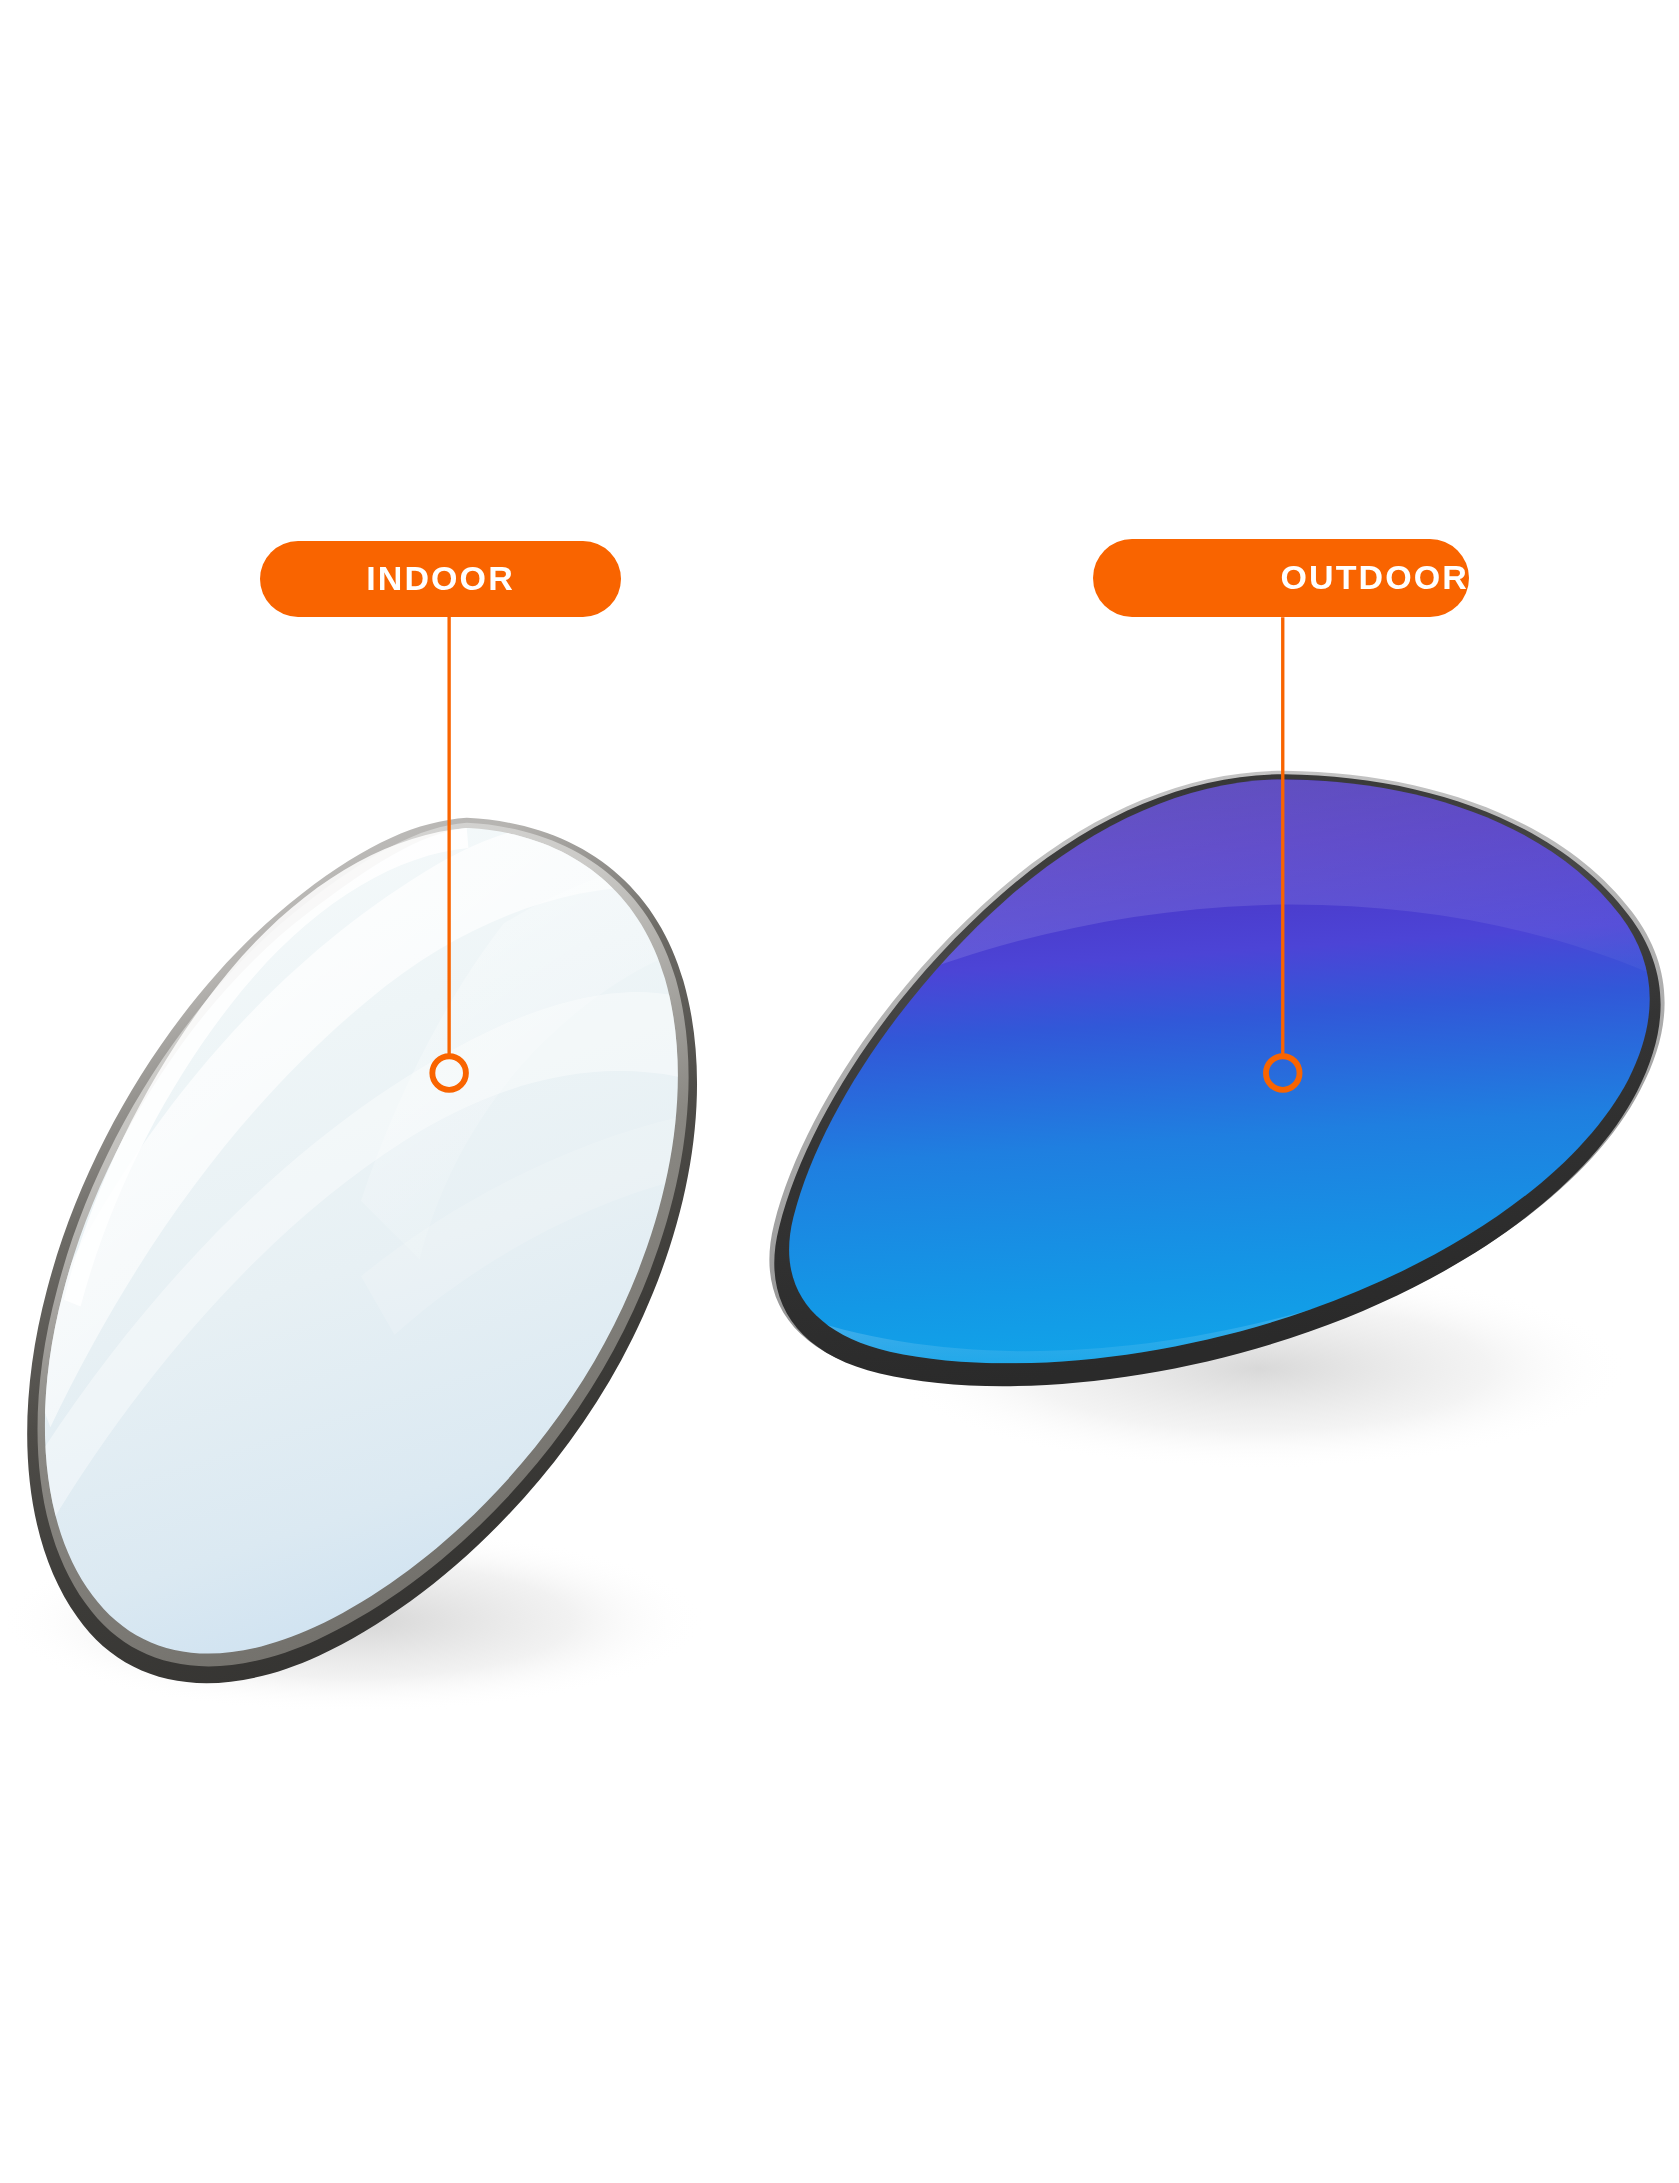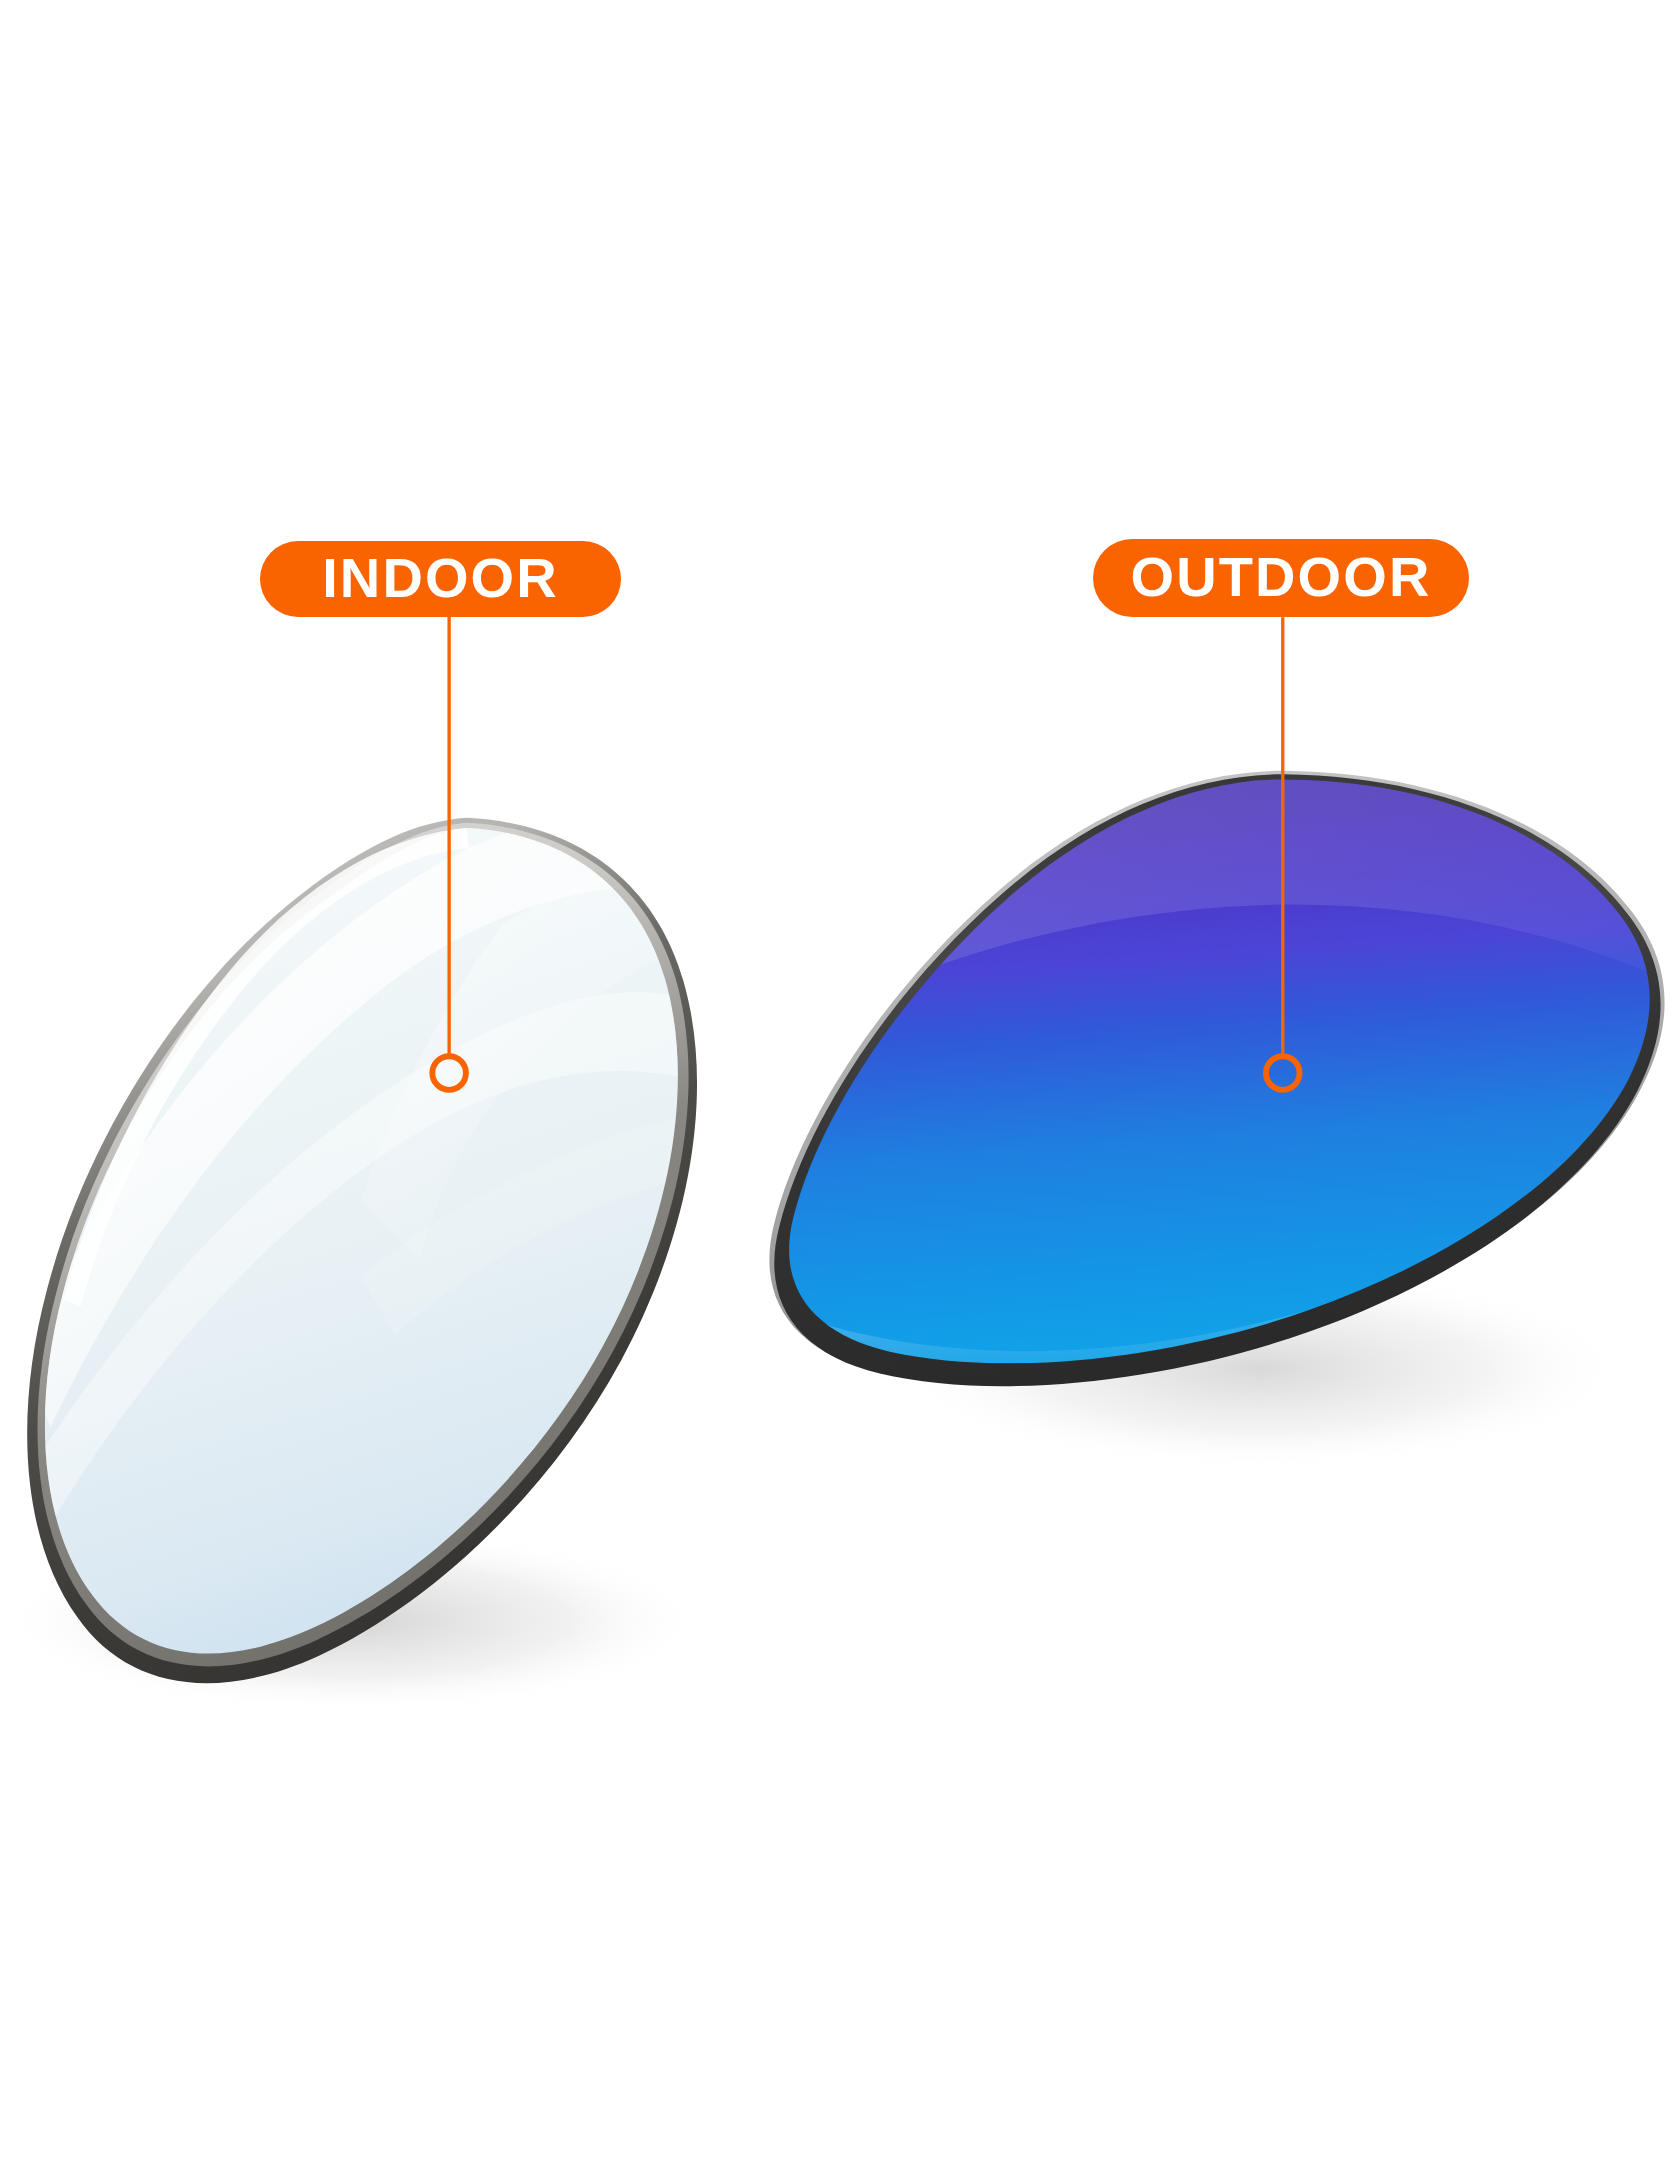--- a/index.html
+++ b/index.html
@@ -38,7 +38,7 @@
     color: #ffffff;
     font-weight: 700;
     letter-spacing: 2.1px;
-    font-size: 56px;
+    font-size: 34px;
     line-height: 1;
     user-select: none;
     box-sizing: border-box;

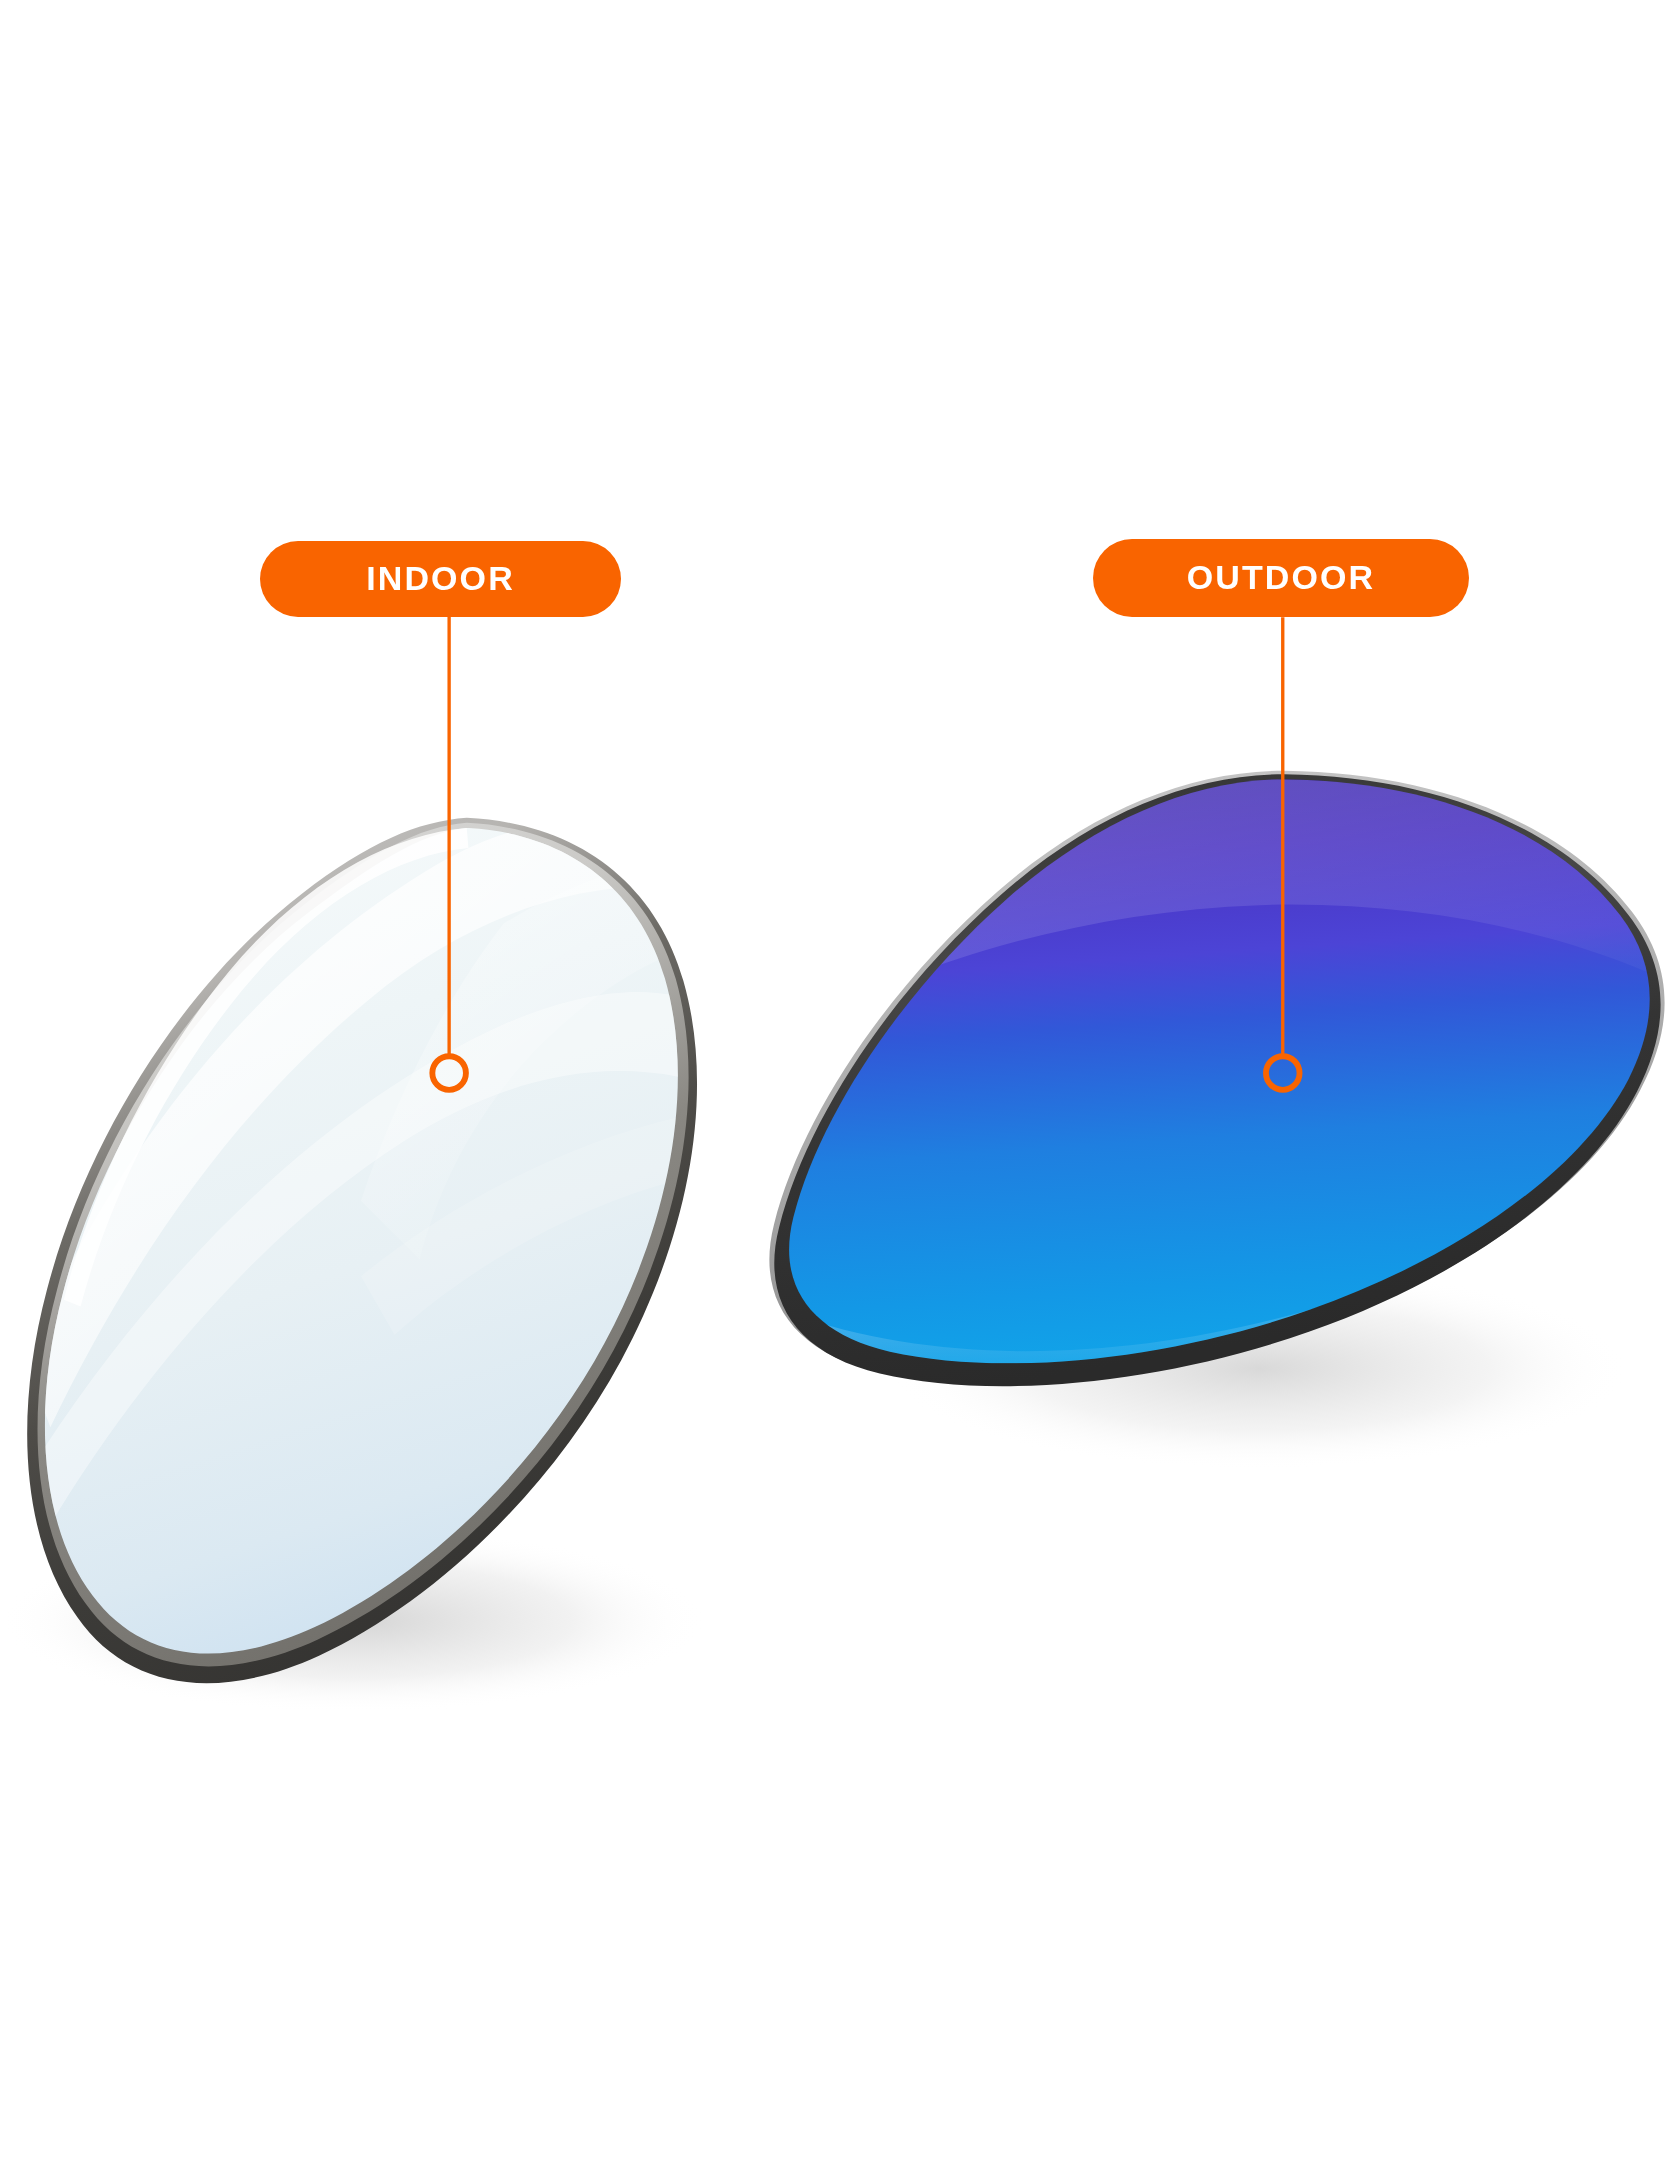--- a/index.html
+++ b/index.html
@@ -55,6 +55,7 @@
     top: 539px;
     width: 376px;
     height: 78px;
+    justify-content: flex-end;
   }
 </style>
 </head>

